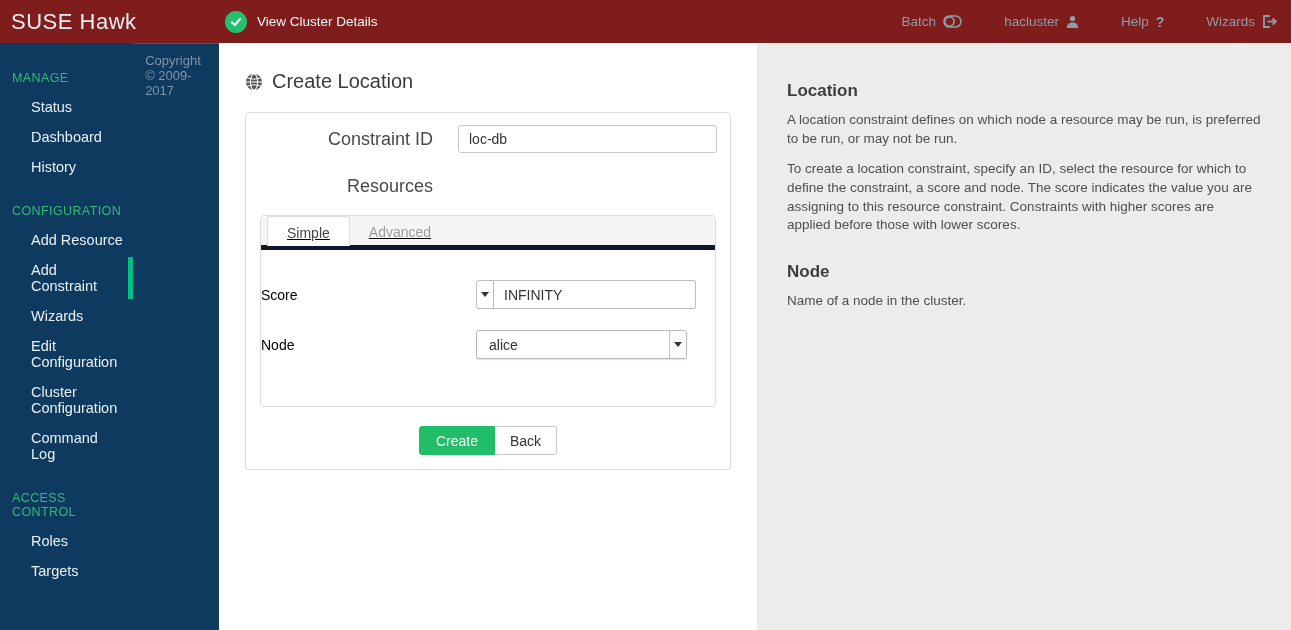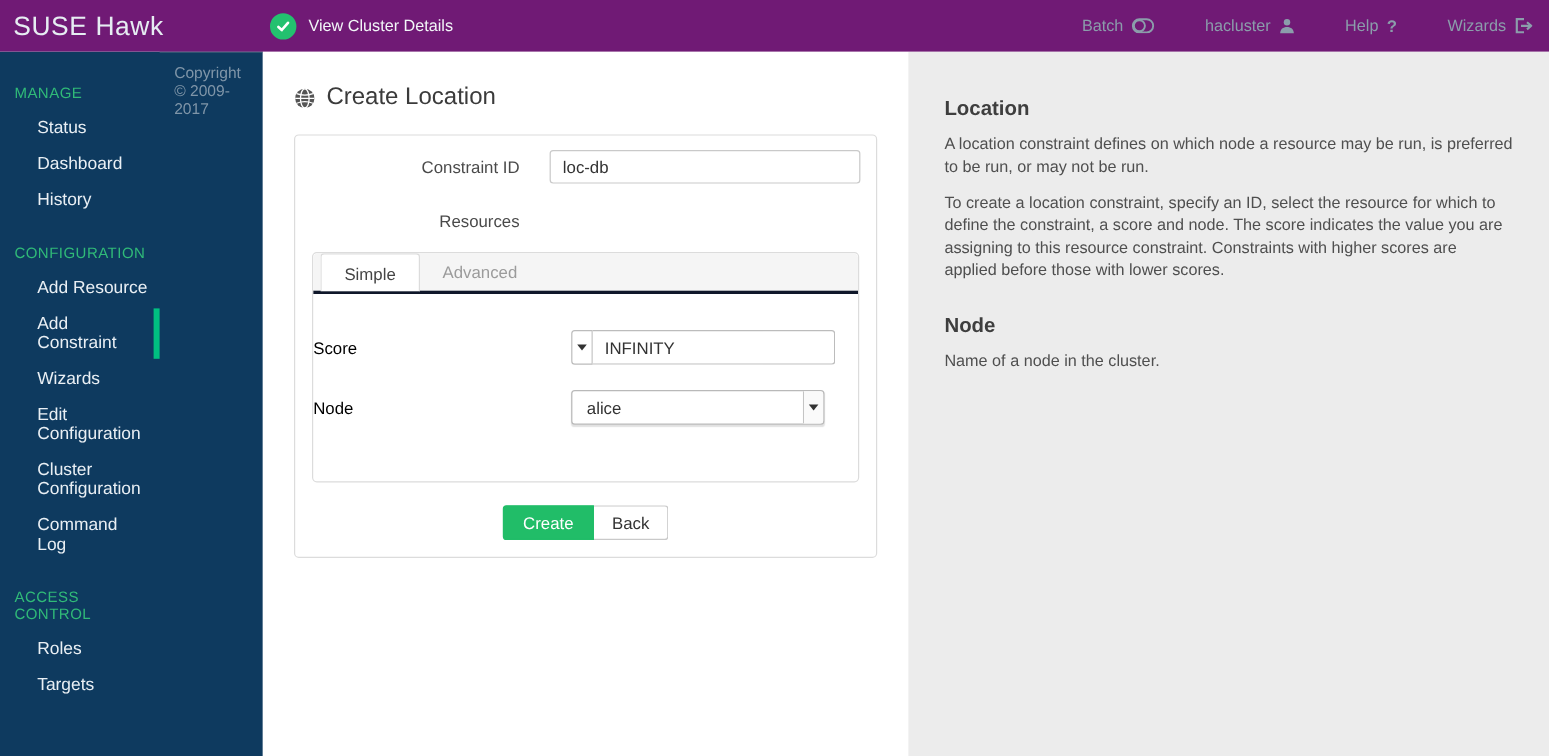--- a/index.html
+++ b/index.html
@@ -8,7 +8,7 @@
 
   
   .header { position:absolute; top:0; left:0; width:1291px; height:43px;
-            background:#701a75; display:flex; align-items:center; z-index:10; }
+            background:#7f1d1d; display:flex; align-items:center; z-index:10; }
   .brand { width:219px; padding-left:11px; color:#e6edf2; font-size:22px; font-weight:400; letter-spacing:.5px; }
   .cluster-status { display:flex; align-items:center; gap:10px; margin-left:6px; color:#f2f6f8; font-size:13.5px; }
   .check-circle { width:22px; height:22px; border-radius:50%; background:#23c16f; display:flex; align-items:center; justify-content:center; }

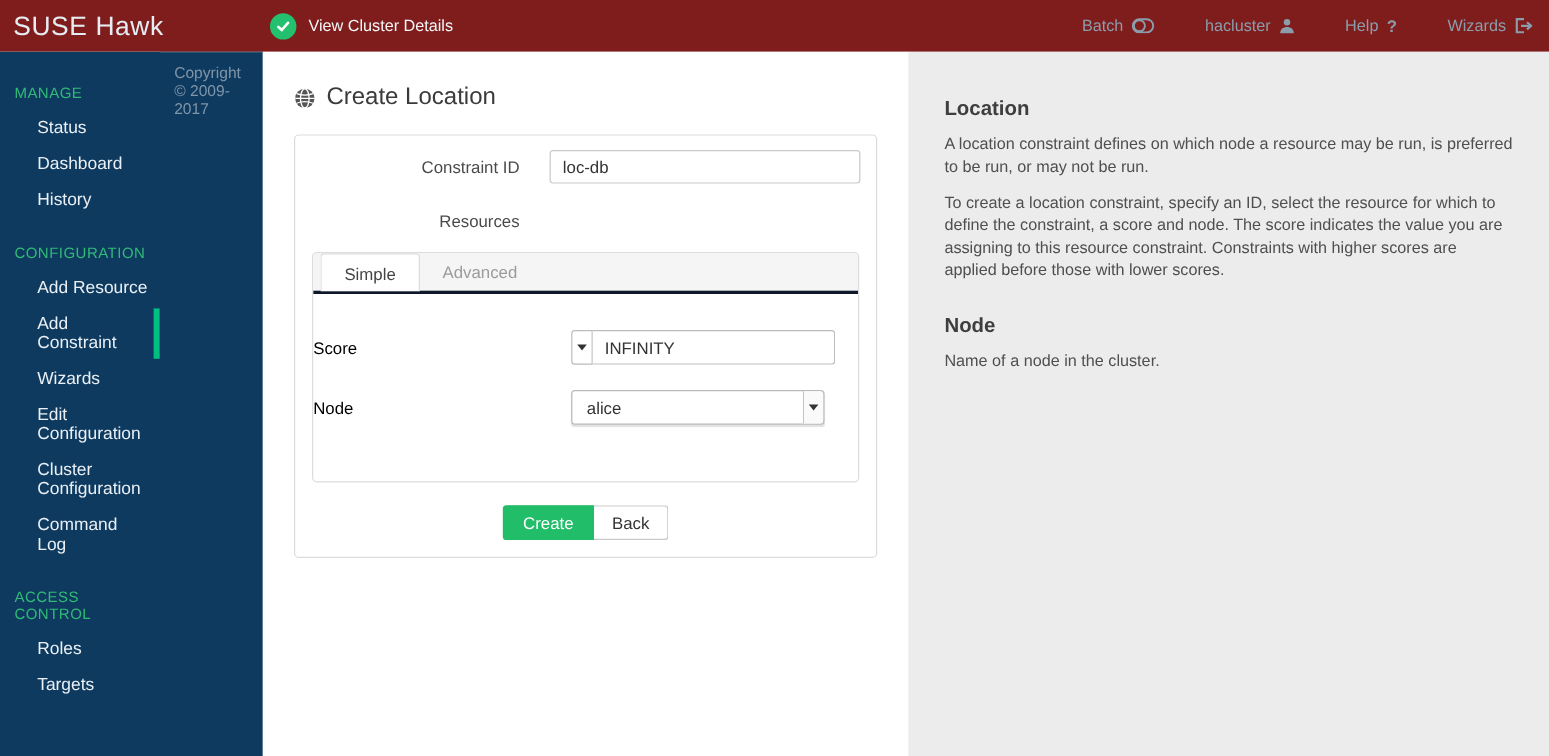--- a/index.html
+++ b/index.html
@@ -39,7 +39,7 @@
   .card { margin:19px 0 0 26px; width:486px; border:1px solid #dcdcdc; border-radius:4px; padding:12px 13px 14px 13px; }
   .frow { display:flex; align-items:center; margin-bottom:15px; }
   .frow.top { align-items:flex-start; }
-  .flabel { width:174px; text-align:right; margin-right:25px; font-size:14px; color:#4a4a4a; flex-shrink:0; }
+  .flabel { width:174px; text-align:right; margin-right:25px; font-size:18px; color:#4a4a4a; flex-shrink:0; }
   .frow.top .flabel { padding-top:8px; }
   .text-input { width:261px; height:28px; border:1px solid #c9c9c9; border-radius:3px; padding:0 10px; font-size:14px; color:#333; font-family:"Liberation Sans",sans-serif; outline:none; }
 

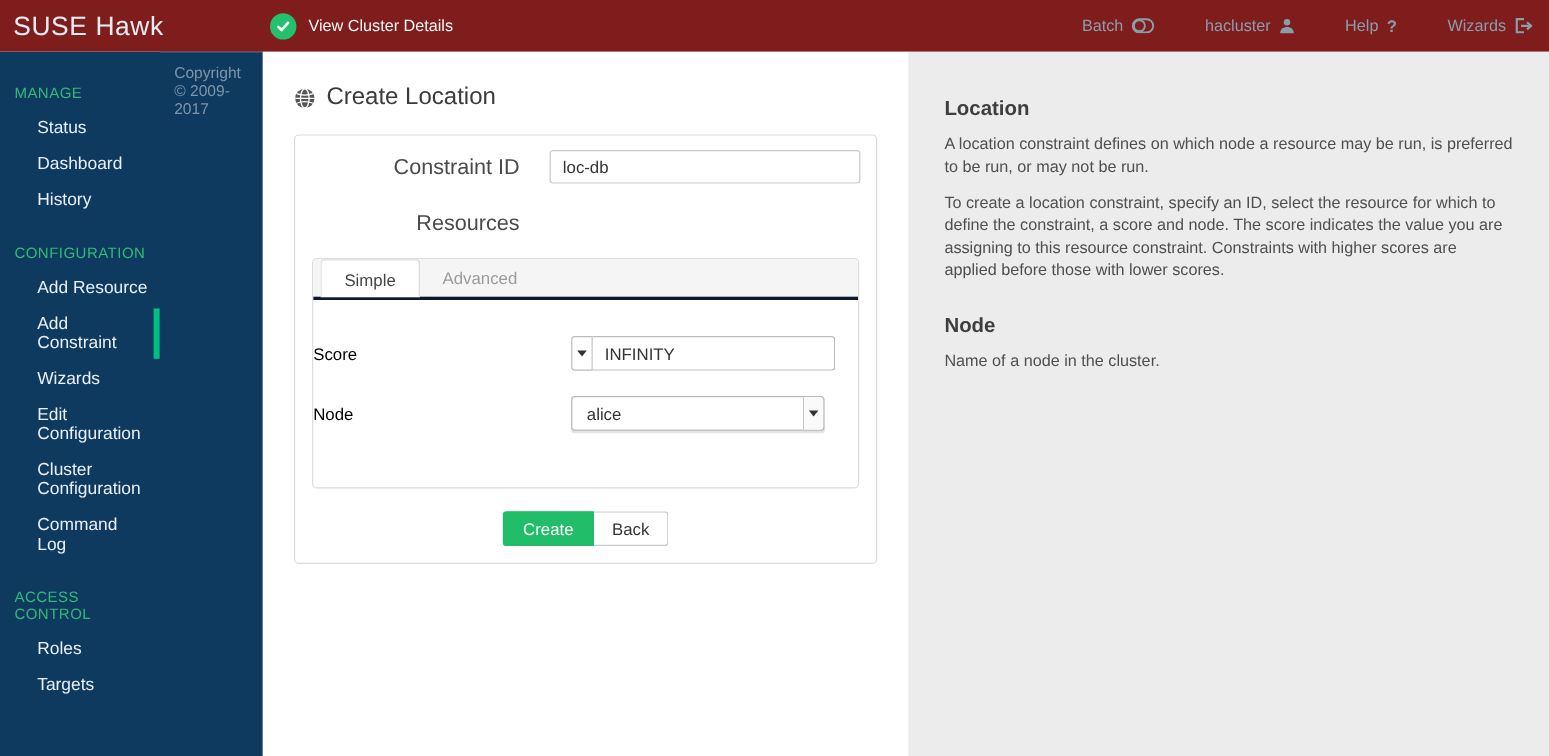--- a/index.html
+++ b/index.html
@@ -60,7 +60,7 @@
 
   
   .tab-panel { margin-left:1px; width:456px; border:1px solid #dcdcdc; border-radius:4px; margin-top:4px; }
-  .tab-strip { display:flex; background:#f5f5f5; border-bottom:3px solid #0f172a; border-radius:4px 4px 0 0; padding-left:6px; height:34px; }
+  .tab-strip { display:flex; background:#f5f5f5; border-bottom:5px solid #0f172a; border-radius:4px 4px 0 0; padding-left:6px; height:34px;text-decoration:underline; }
   .tab { padding:8px 19px; font-size:14px; cursor:pointer; }
   .tab.active { background:#fff; border:1px solid #dcdcdc; border-bottom:1px solid #fff; border-radius:3px 3px 0 0; margin-bottom:-1px; margin-top:0; color:#444; }
   .tab.inactive { color:#9b9b9b; }

